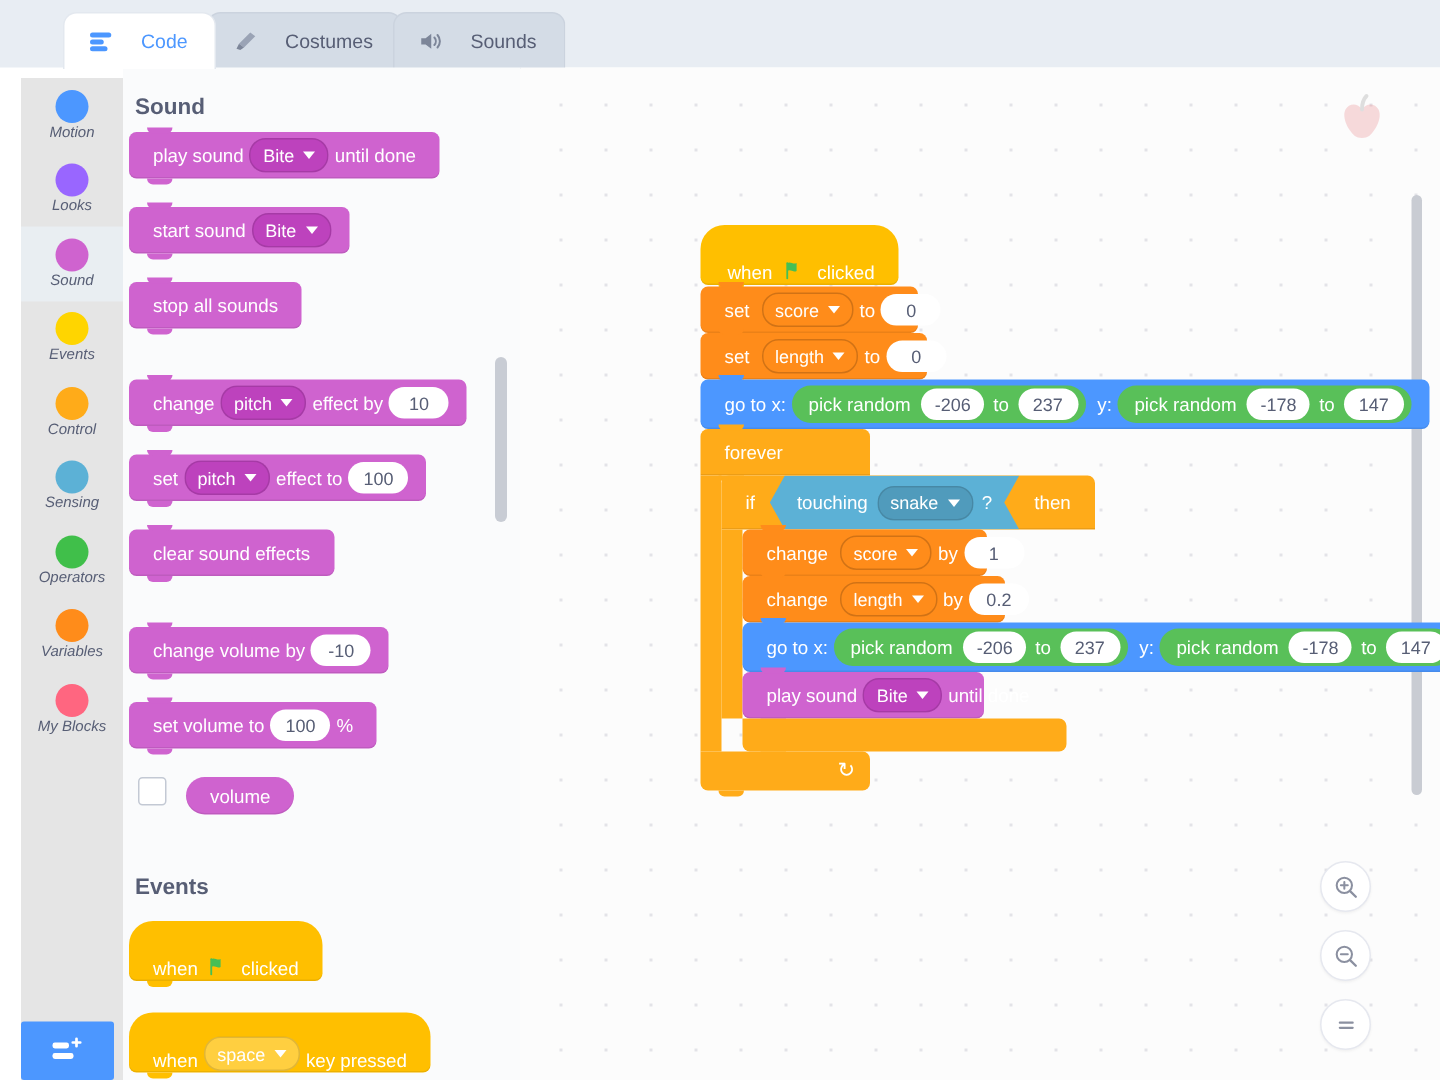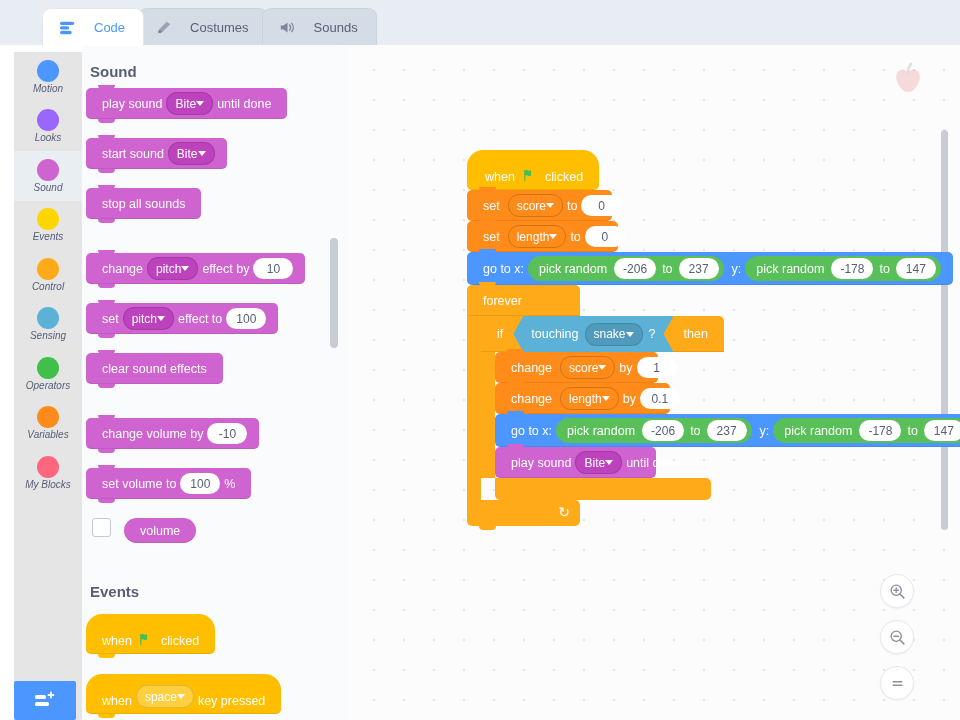--- a/index.html
+++ b/index.html
@@ -53,7 +53,7 @@
     border-radius:0 0 4px 4px;background:inherit;}
 
   .drop{
-    display:inline-flex;align-items:center;height:21px;padding:0 8px;
+    display:inline-flex;align-items:center;gap:6px;height:21px;padding:0 8px;
     border-radius:11px;font-size:12px;color:#fff;
     background:rgba(0,0,0,.12);border:1px solid rgba(0,0,0,.12);
   }

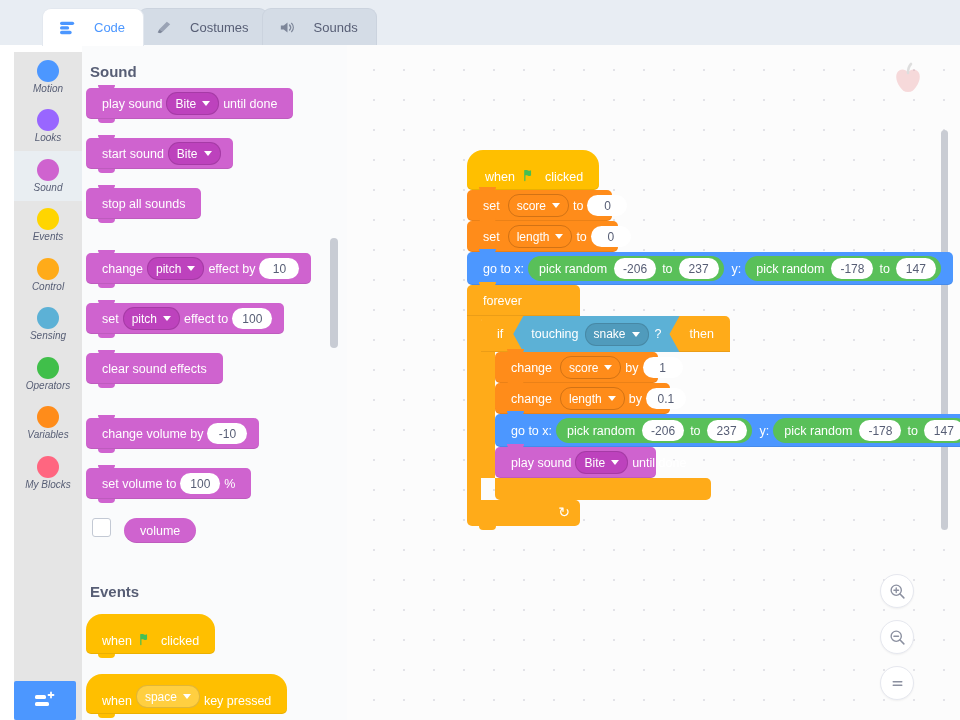--- a/index.html
+++ b/index.html
@@ -78,7 +78,7 @@
   .c-var{background:#ff8c1a;}
 
   
-  .hat{border-radius:16px 16px 5px 5px;padding-top:10px;height:40px;align-items:flex-end;padding-bottom:6px;}
+  .hat{border-radius:16px 16px 5px 5px;padding-top:10px;height:40px;align-items:flex-end;padding-bottom:1px;}
   .hat::after{content:"";position:absolute;left:12px;bottom:-4px;width:17px;height:4px;
     border-radius:0 0 4px 4px;background:inherit;}
 

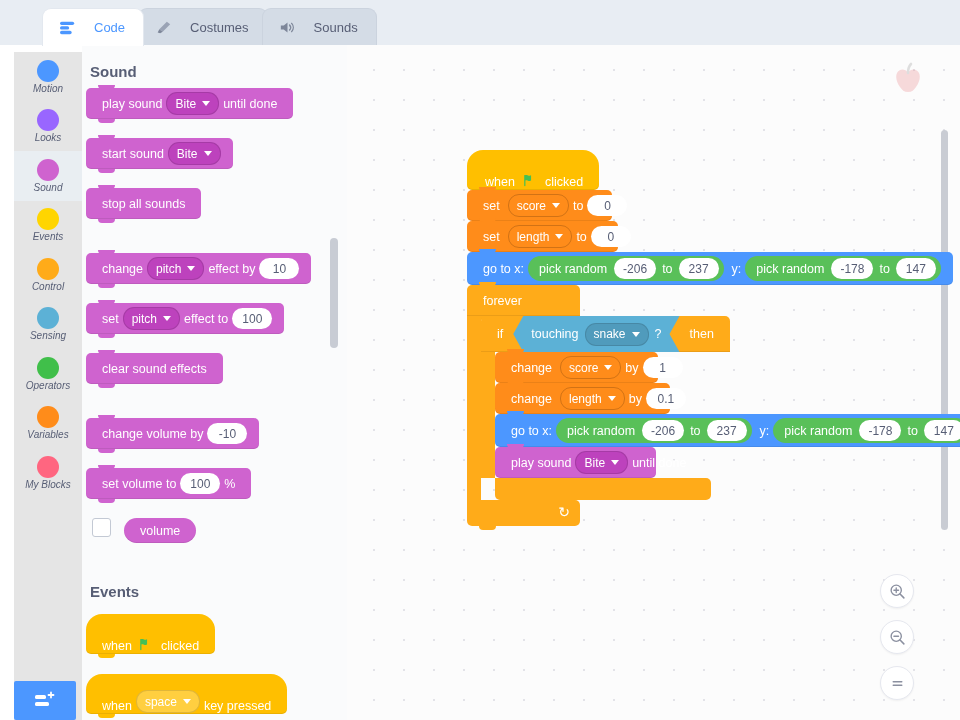--- a/index.html
+++ b/index.html
@@ -433,7 +433,7 @@
                   <i class="caret"></i>
                 </span>
                 <span class="t">by</span>
-                <span class="num">0.1</span>
+                <span class="num">0.2</span>
               </div>
             </div>
 

